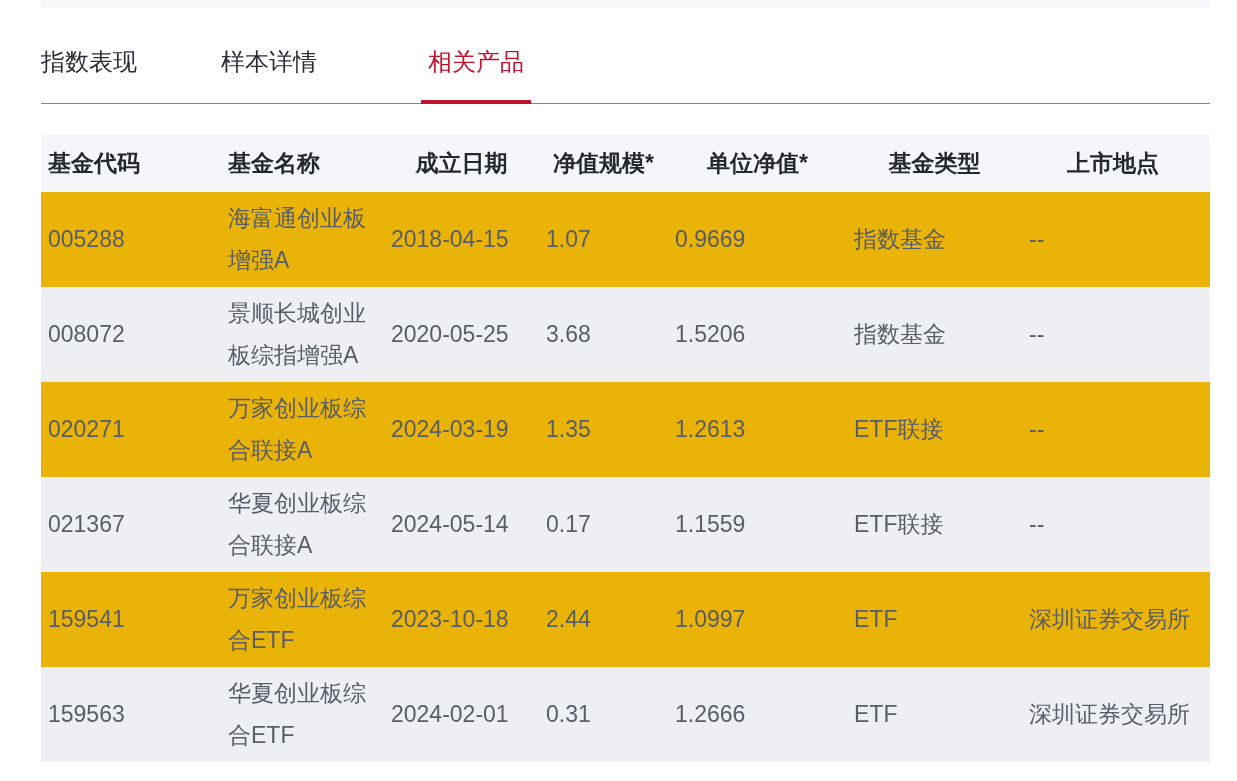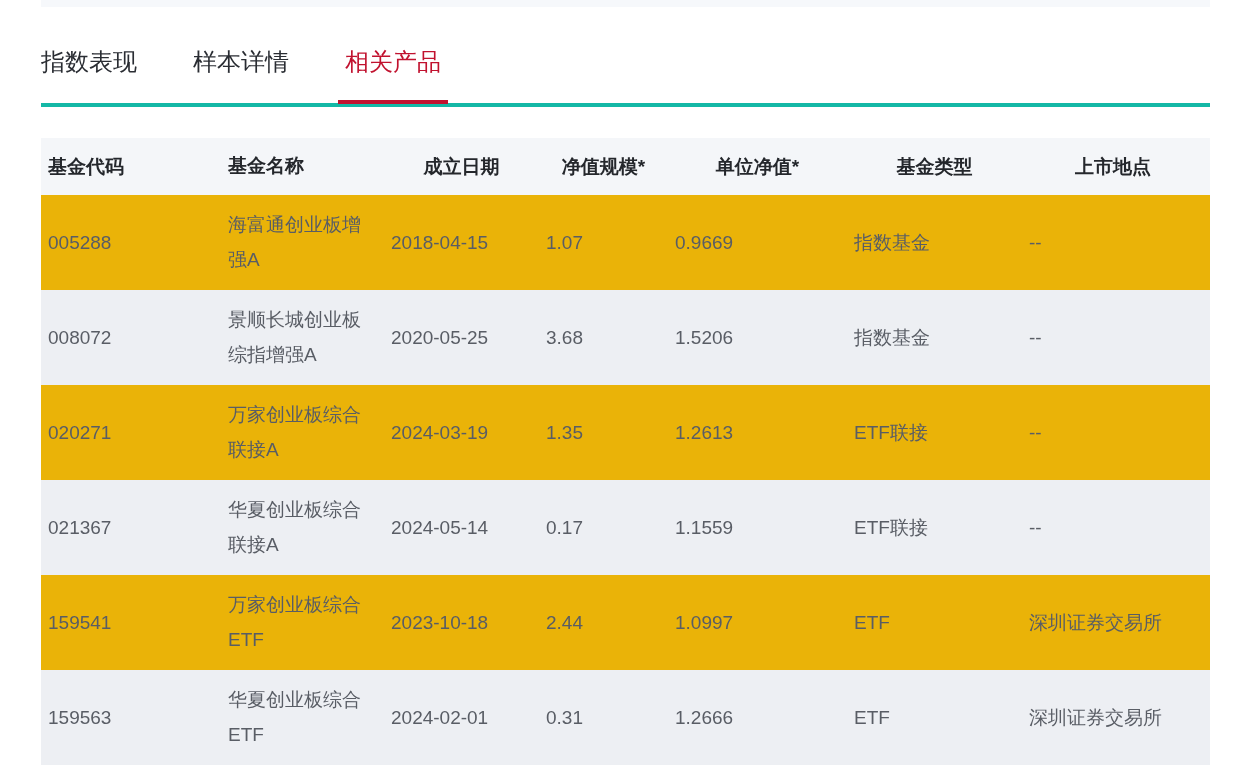--- a/index.html
+++ b/index.html
@@ -25,8 +25,8 @@
   .tabbar {
     margin-top: 41px;
     display: flex;
-    gap: 56px;
-    border-bottom: 4px solid #14b8a6;
+    gap: 84px;
+    border-bottom: 1px solid #14b8a6;
   }
   .tab {
     position: relative;

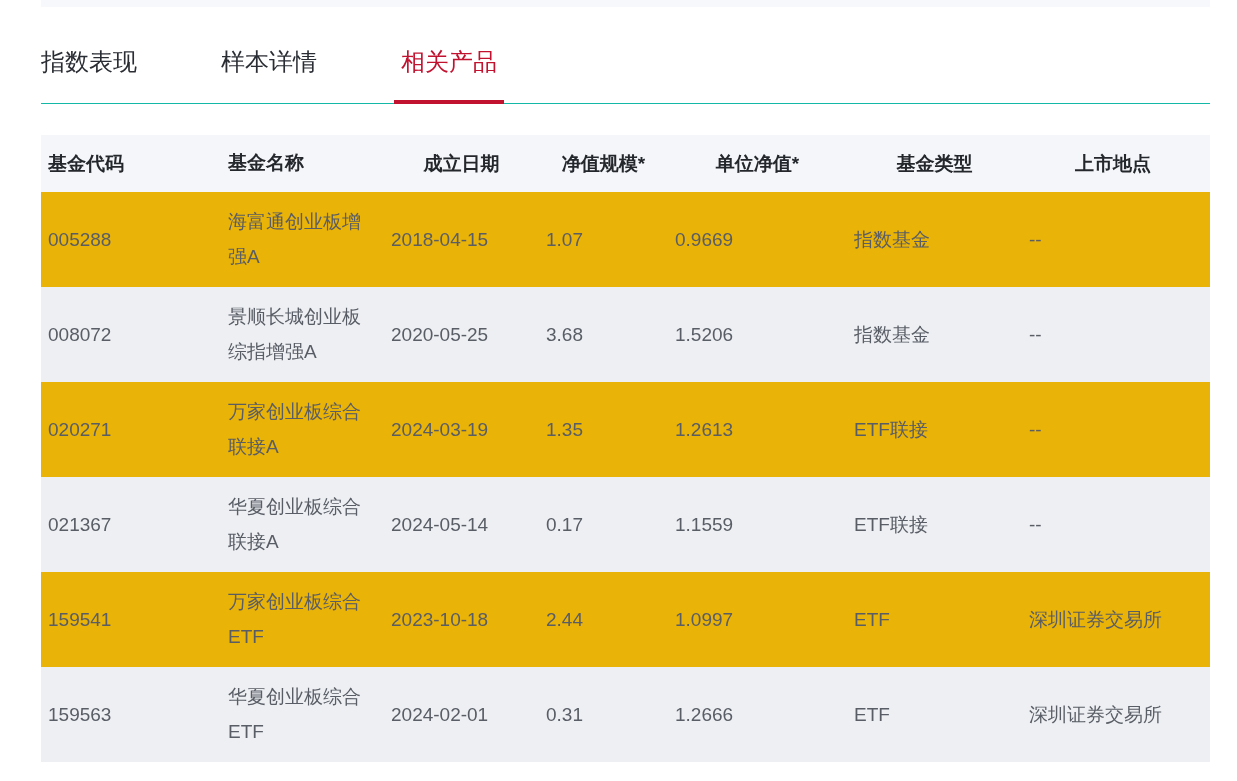--- a/index.html
+++ b/index.html
@@ -37,7 +37,7 @@
     cursor: pointer;
     white-space: nowrap;
   }
-  .tab.active { color: #c1122f; }
+  .tab.active { color: #c1122f; margin-left: 27px; }
   .tab.active::after {
     content: "";
     position: absolute;

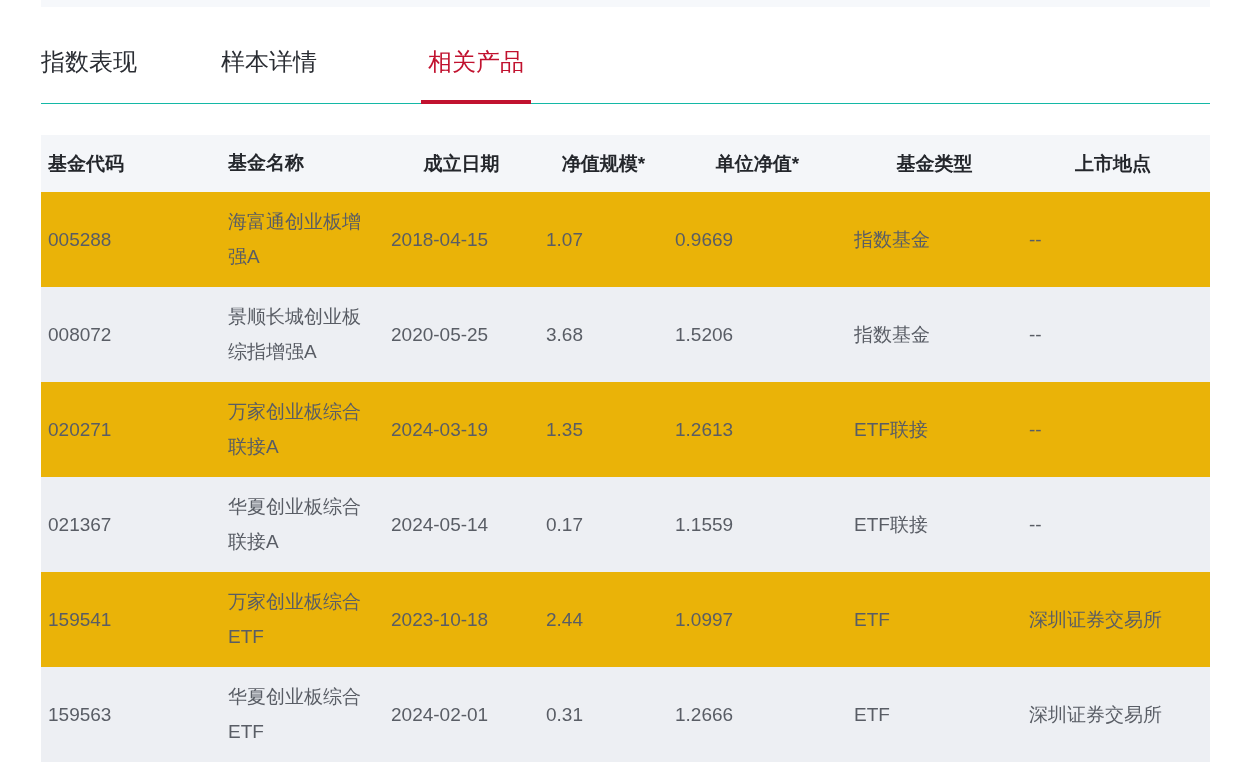--- a/index.html
+++ b/index.html
@@ -51,7 +51,7 @@
     width: 1169px;
     border-collapse: collapse;
     table-layout: fixed;
-    font-size: 19px;
+    font-size: 23px;
   }
   .fund-table col.c-code     { width: 172px; }
   .fund-table col.c-name     { width: 177px; }

